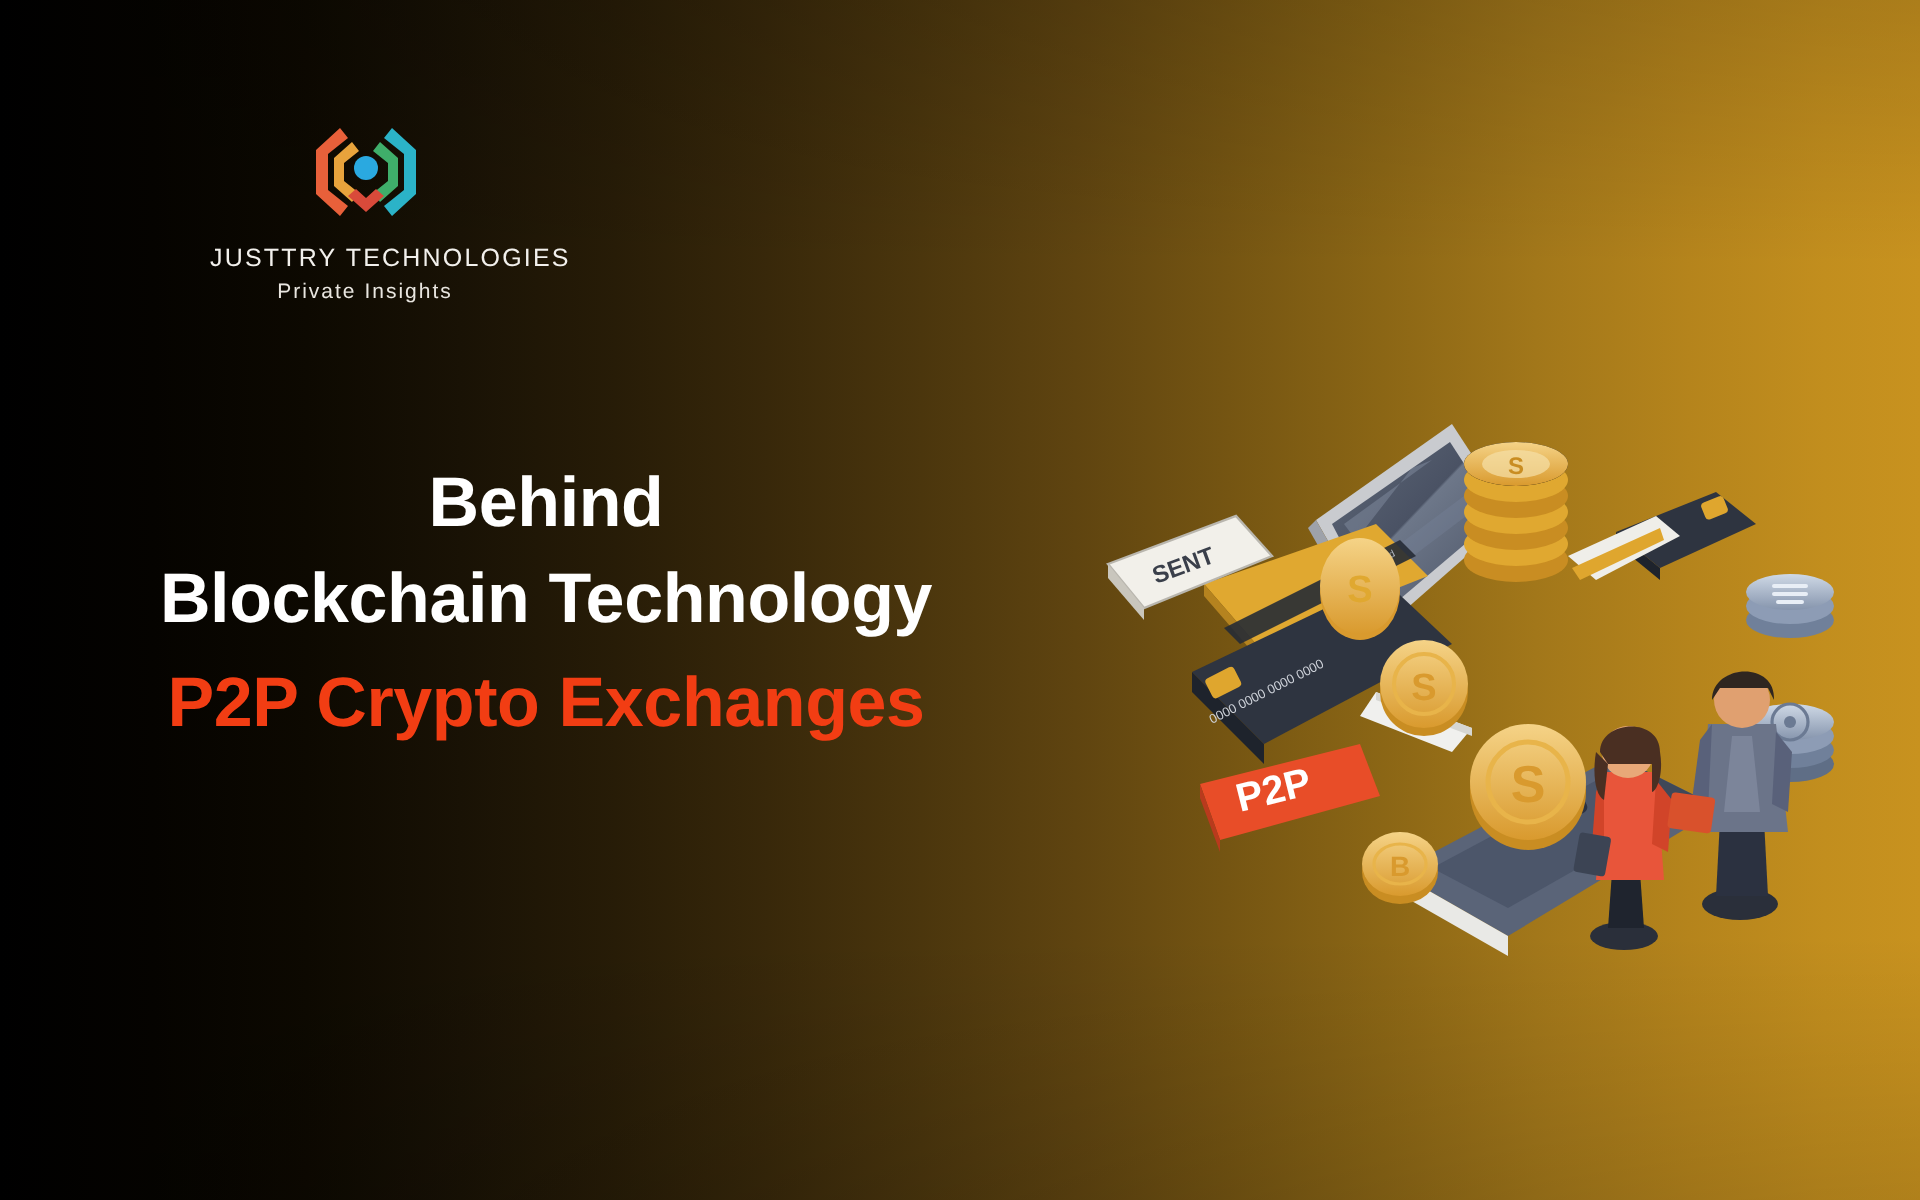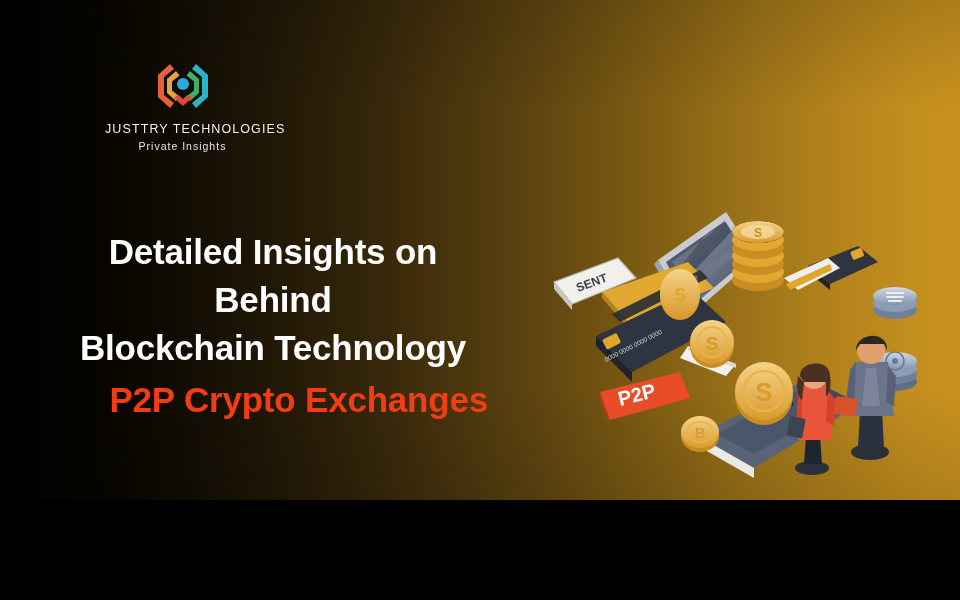--- a/index.html
+++ b/index.html
@@ -10,7 +10,7 @@
   #banner {
     position: relative;
     width: 960px;
-    height: 500px;
+    height: 600px;
     overflow: hidden;
     font-family: "Liberation Sans", sans-serif;
     background:

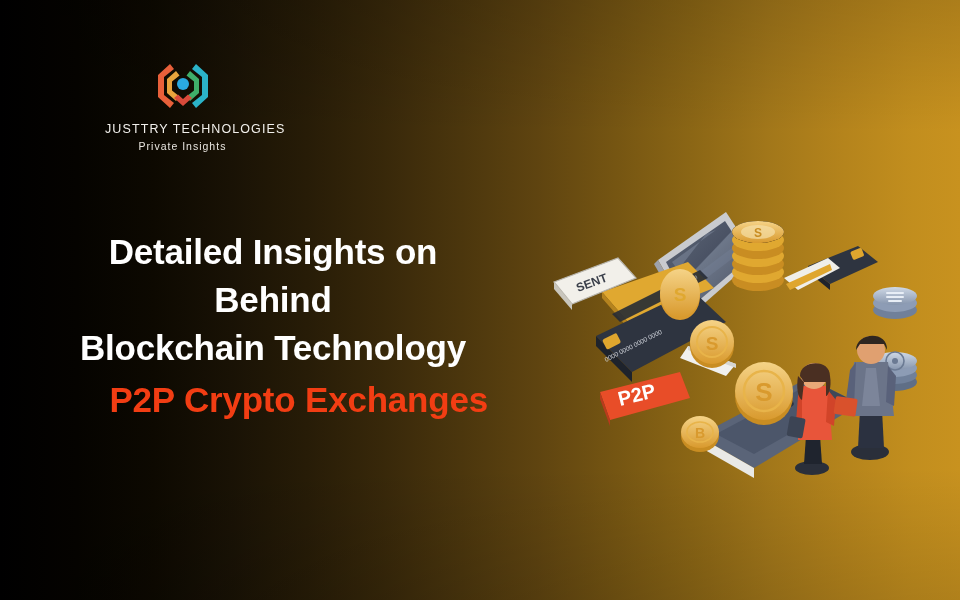--- a/index.html
+++ b/index.html
@@ -127,7 +127,6 @@
   </div>
 
   <div id="headline">
-    <span class="hl-line">Detailed Insights on</span>
     <span class="hl-line">Behind</span>
     <span class="hl-line">Blockchain Technology</span>
     <span class="hl-line accent">P2P Crypto Exchanges</span>

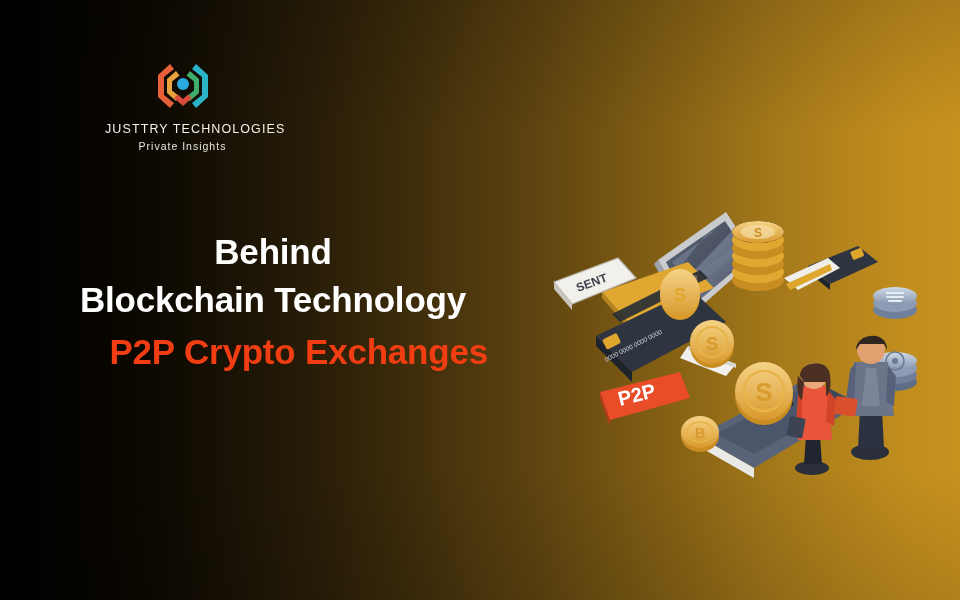--- a/index.html
+++ b/index.html
@@ -87,7 +87,6 @@
   .hl-line.accent {
     color: #f23d13;
     margin-top: 4px;
-    text-align: right;
   }
 
   

